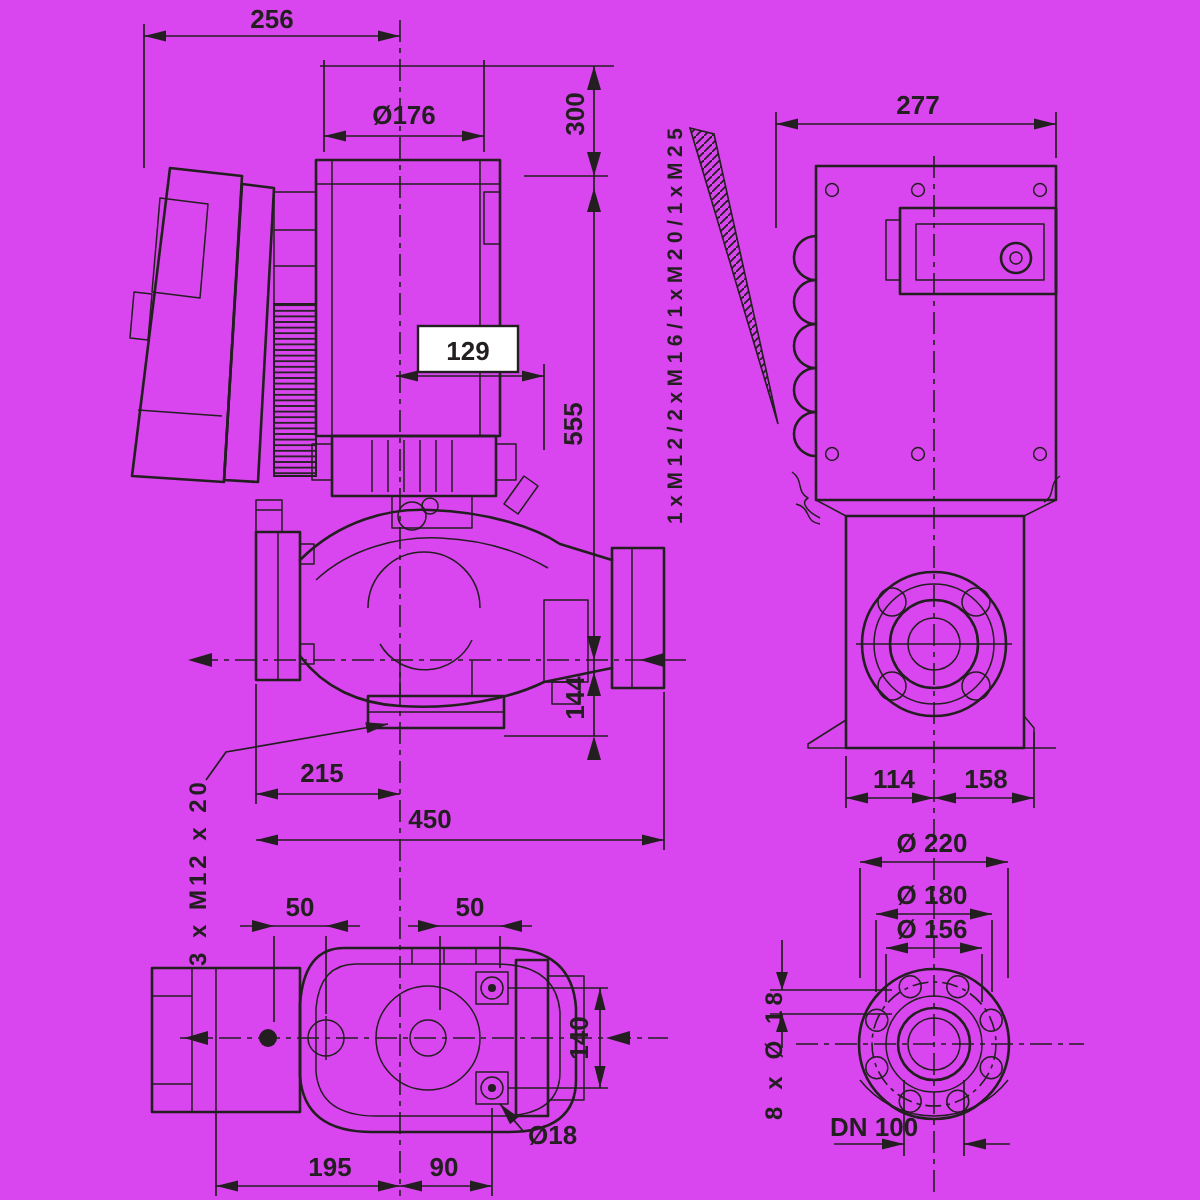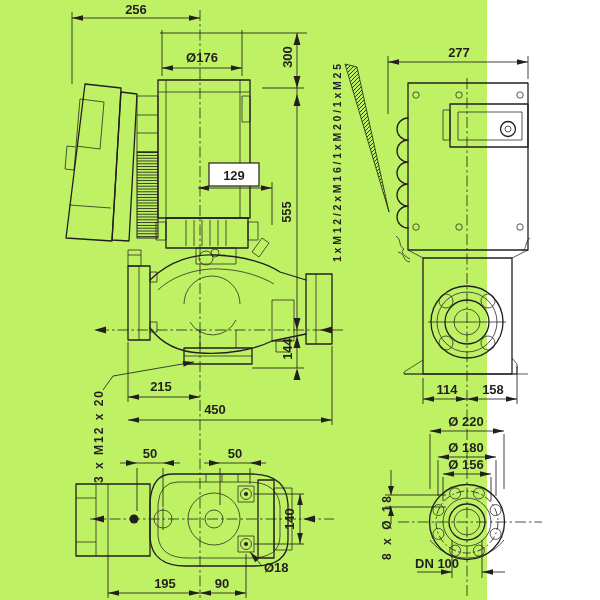--- a/index.html
+++ b/index.html
@@ -3,7 +3,7 @@
 <meta charset="utf-8">
 <style>
   html,body{margin:0;padding:0;background:#ffffff;}
-  .stage{width:487px;height:600px;background:#bef264;position:relative;font-family:"Liberation Sans",sans-serif;}
+  .stage{width:600px;height:600px;background:#d946ef;position:relative;font-family:"Liberation Sans",sans-serif;}
   svg text{font-family:"Liberation Sans",sans-serif;font-weight:bold;font-size:13px;fill:#231f20;}
   svg text.sm{font-size:10.5px;}
   svg text.md{font-size:12px;}

